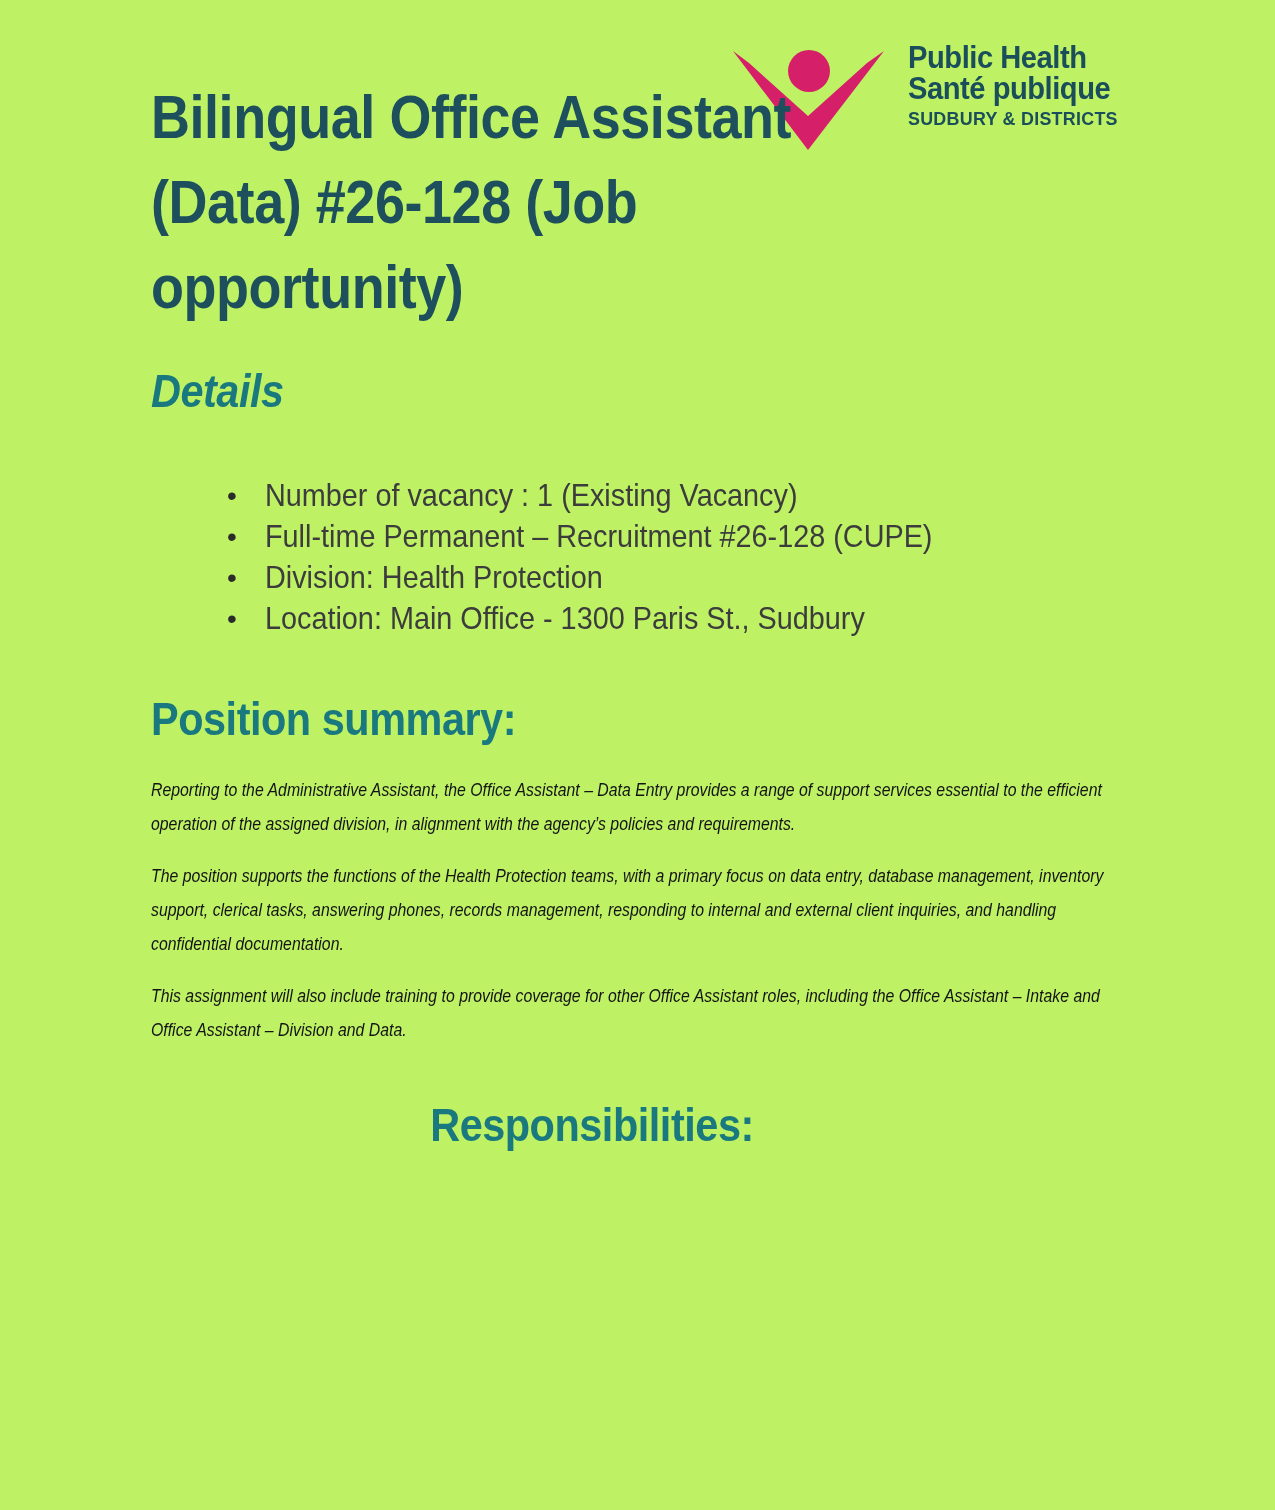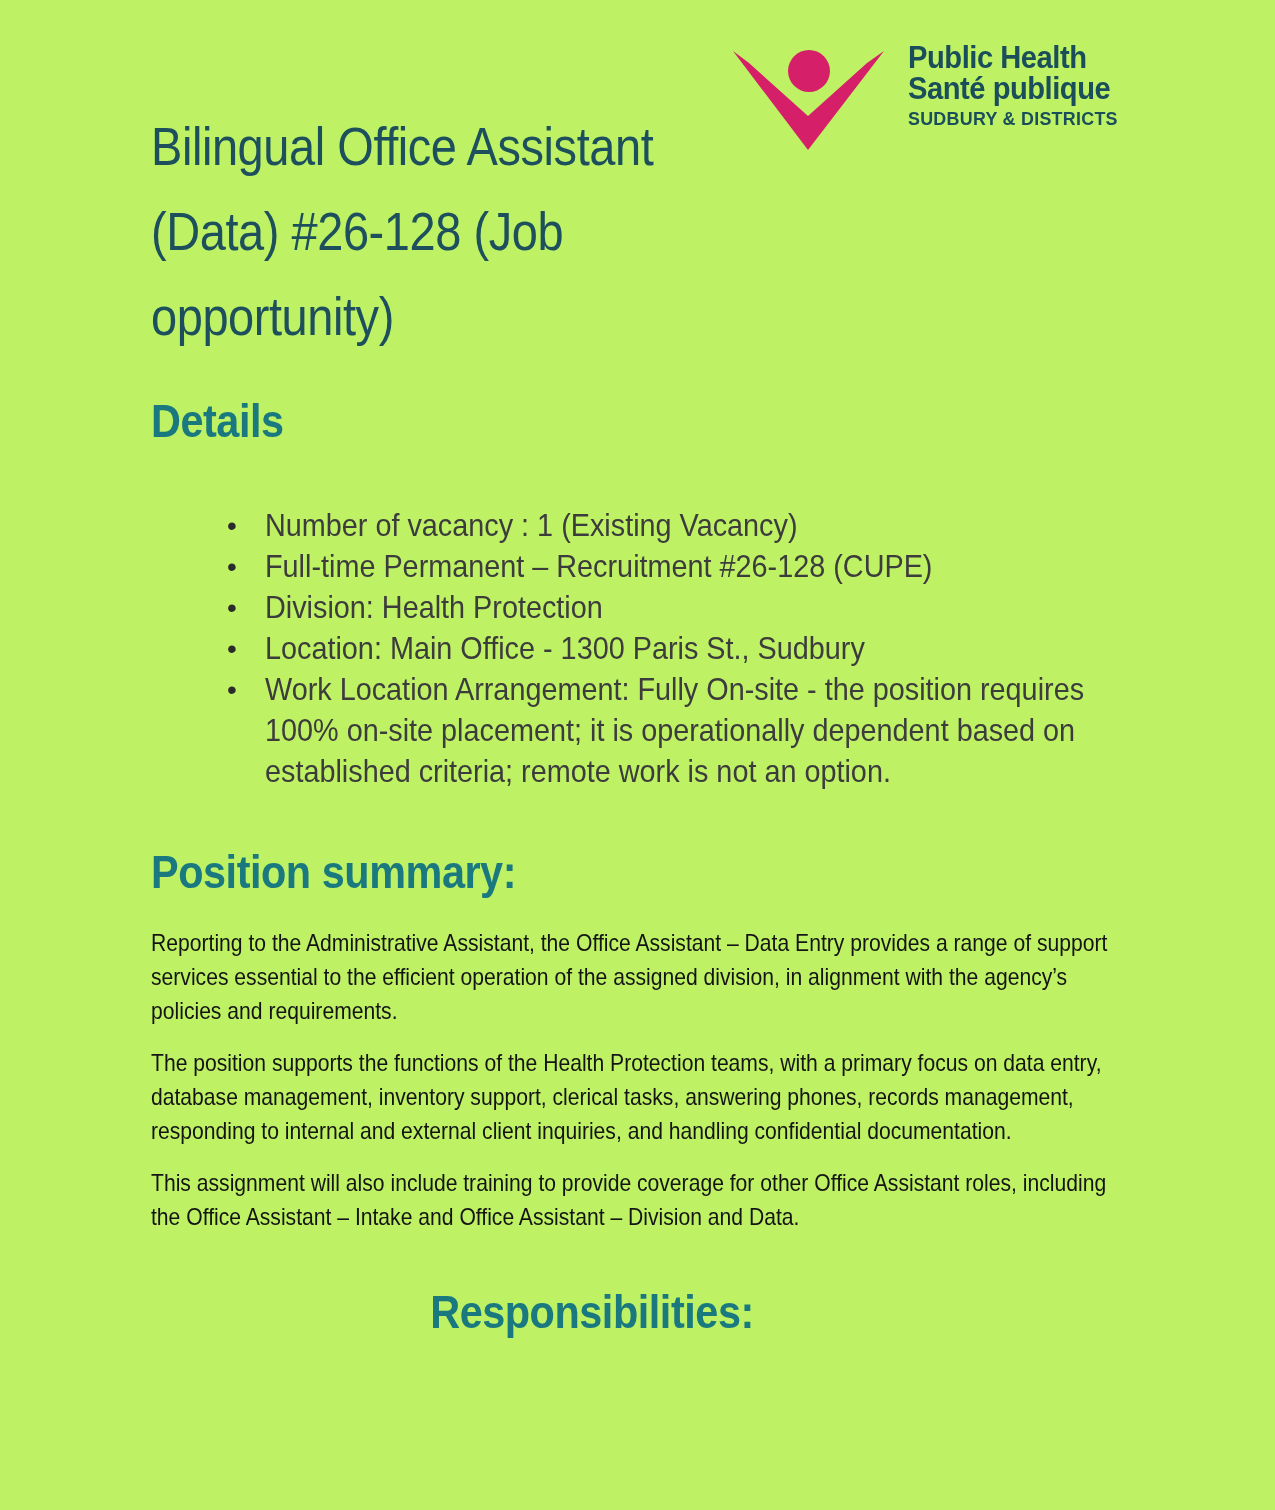--- a/index.html
+++ b/index.html
@@ -20,7 +20,7 @@
   
   .content{position:absolute;left:151px;top:0;width:980px;}
 
-  .title{padding-top:104px;color:#1d505c;font-weight:400;font-size:54px;line-height:85px;}
+  .title{padding-top:74px;color:#1d505c;font-weight:700;font-size:62px;line-height:85px;}
   .title-line{white-space:nowrap;transform:scaleX(0.87);transform-origin:0 0;letter-spacing:-0.5px;}
 
   .h2{color:#19797f;font-weight:700;font-size:46px;line-height:52px;}

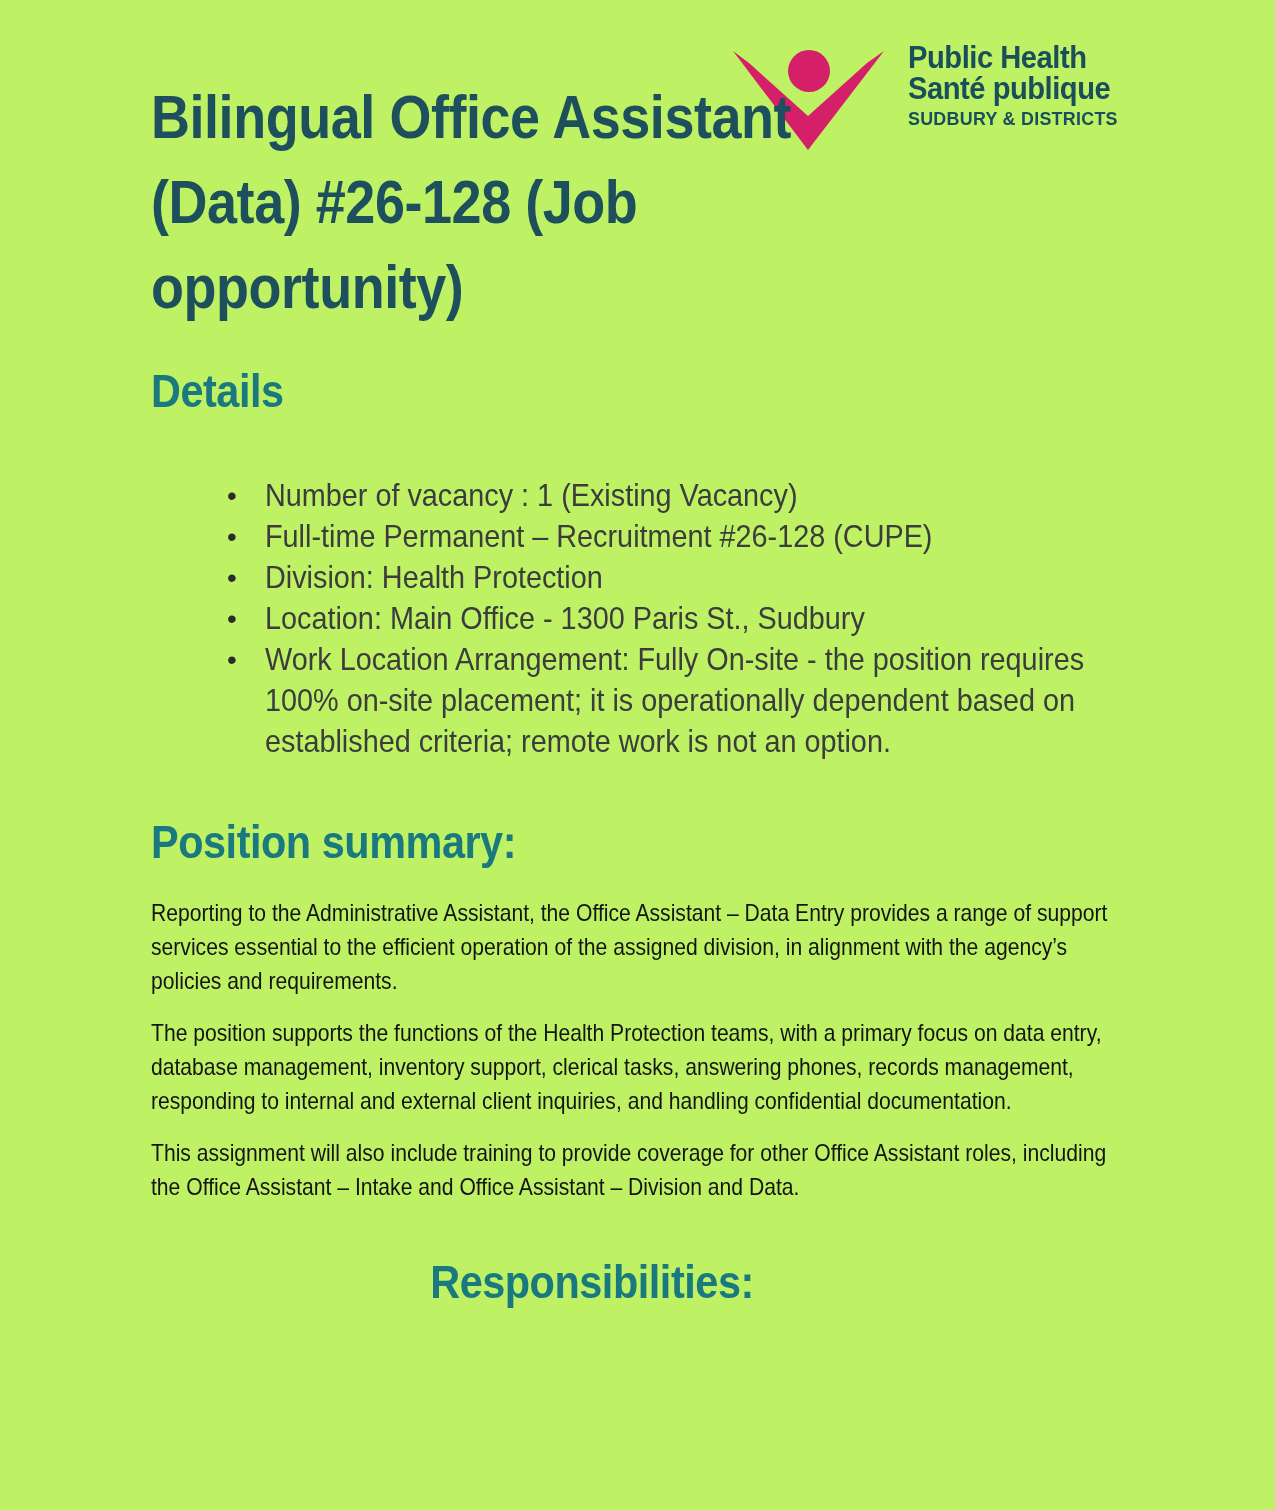--- a/index.html
+++ b/index.html
@@ -25,7 +25,7 @@
 
   .h2{color:#19797f;font-weight:700;font-size:46px;line-height:52px;}
   .h2 > span{display:block;white-space:nowrap;transform:scaleX(0.9);transform-origin:0 0;letter-spacing:-0.5px;}
-  .h2-details{margin-top:36px;}
+  .h2-details{margin-top:36px;font-style:italic;}
   .h2-position{margin-top:54px;}
   .h2-resp{margin-top:52px;text-align:center;}
 

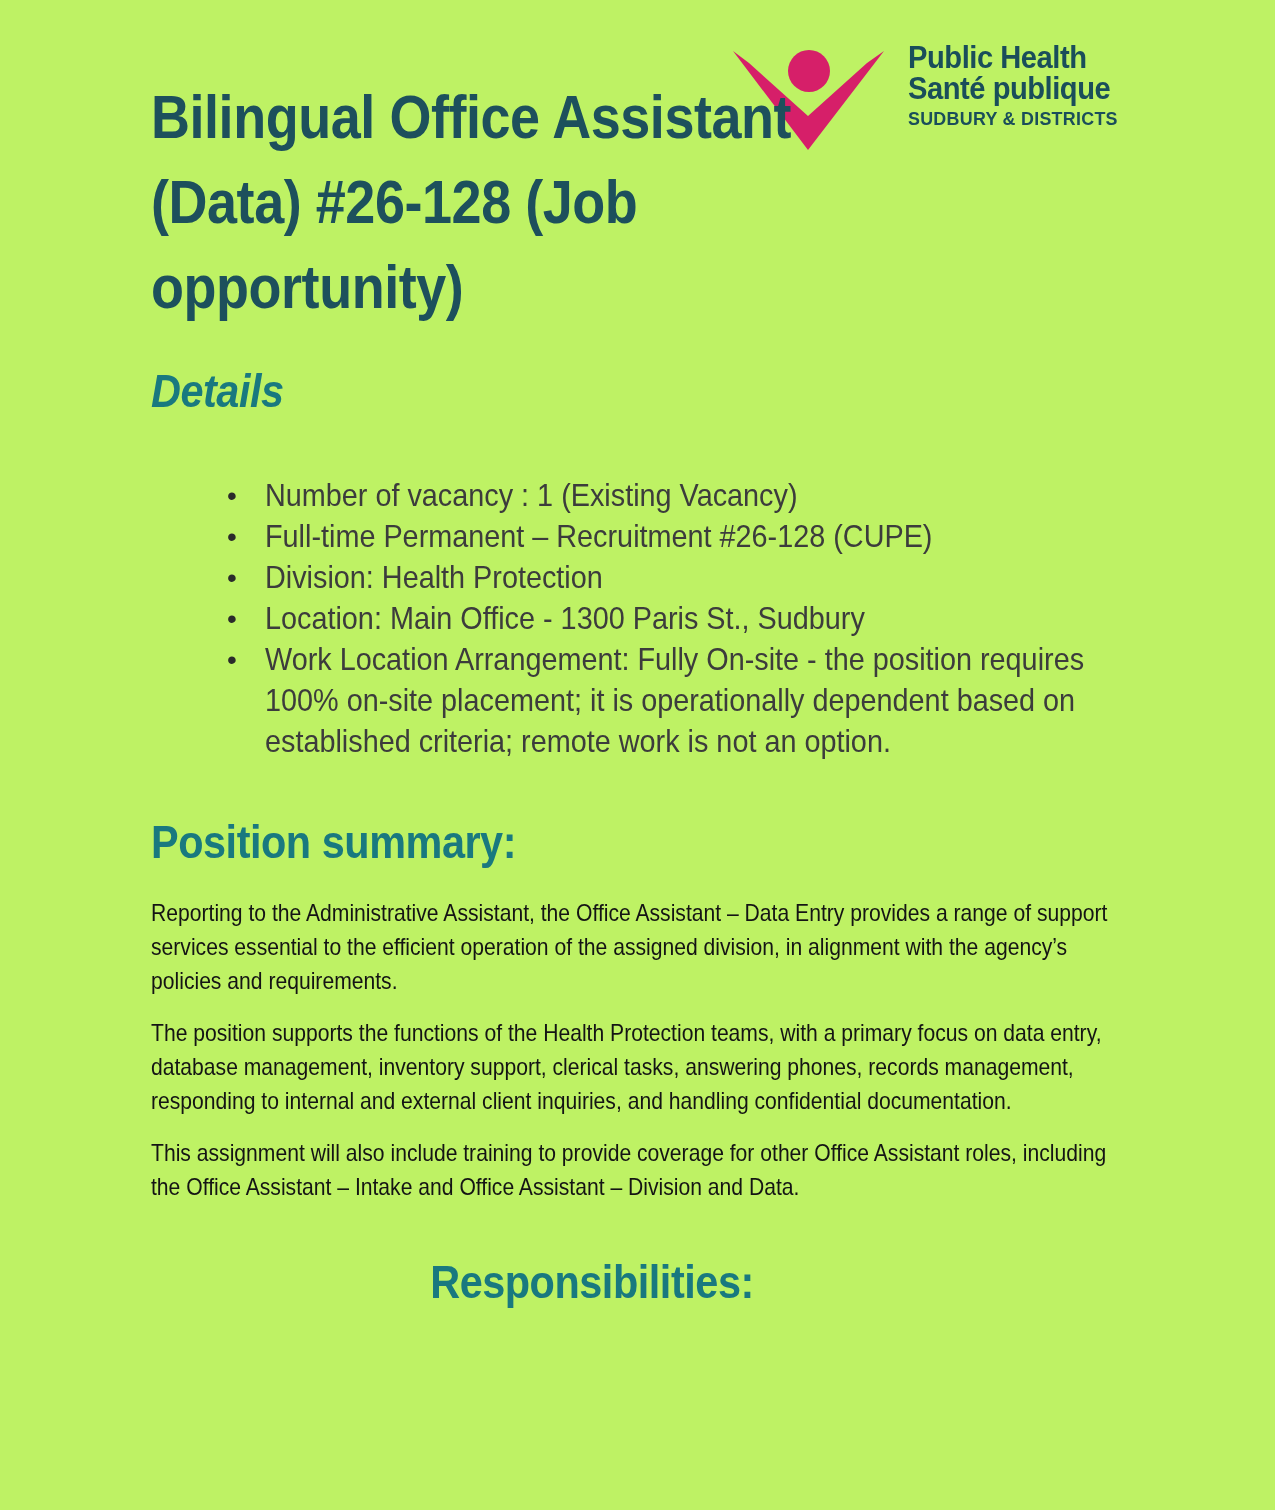--- a/index.html
+++ b/index.html
@@ -90,9 +90,6 @@
       <li>
           <span class="cz90">Location: Main Office - 1300 Paris St., Sudbury</span>
         </li>
-      <li>
-          <span class="cz90">Work Location Arrangement: Fully On-site - the position requires 100% on-site placement; it is operationally dependent based on established criteria; remote work is not an option.</span>
-        </li>
     </ul>
 
     <h2 class="h2 h2-position" style="margin:54px 0 0 0;">

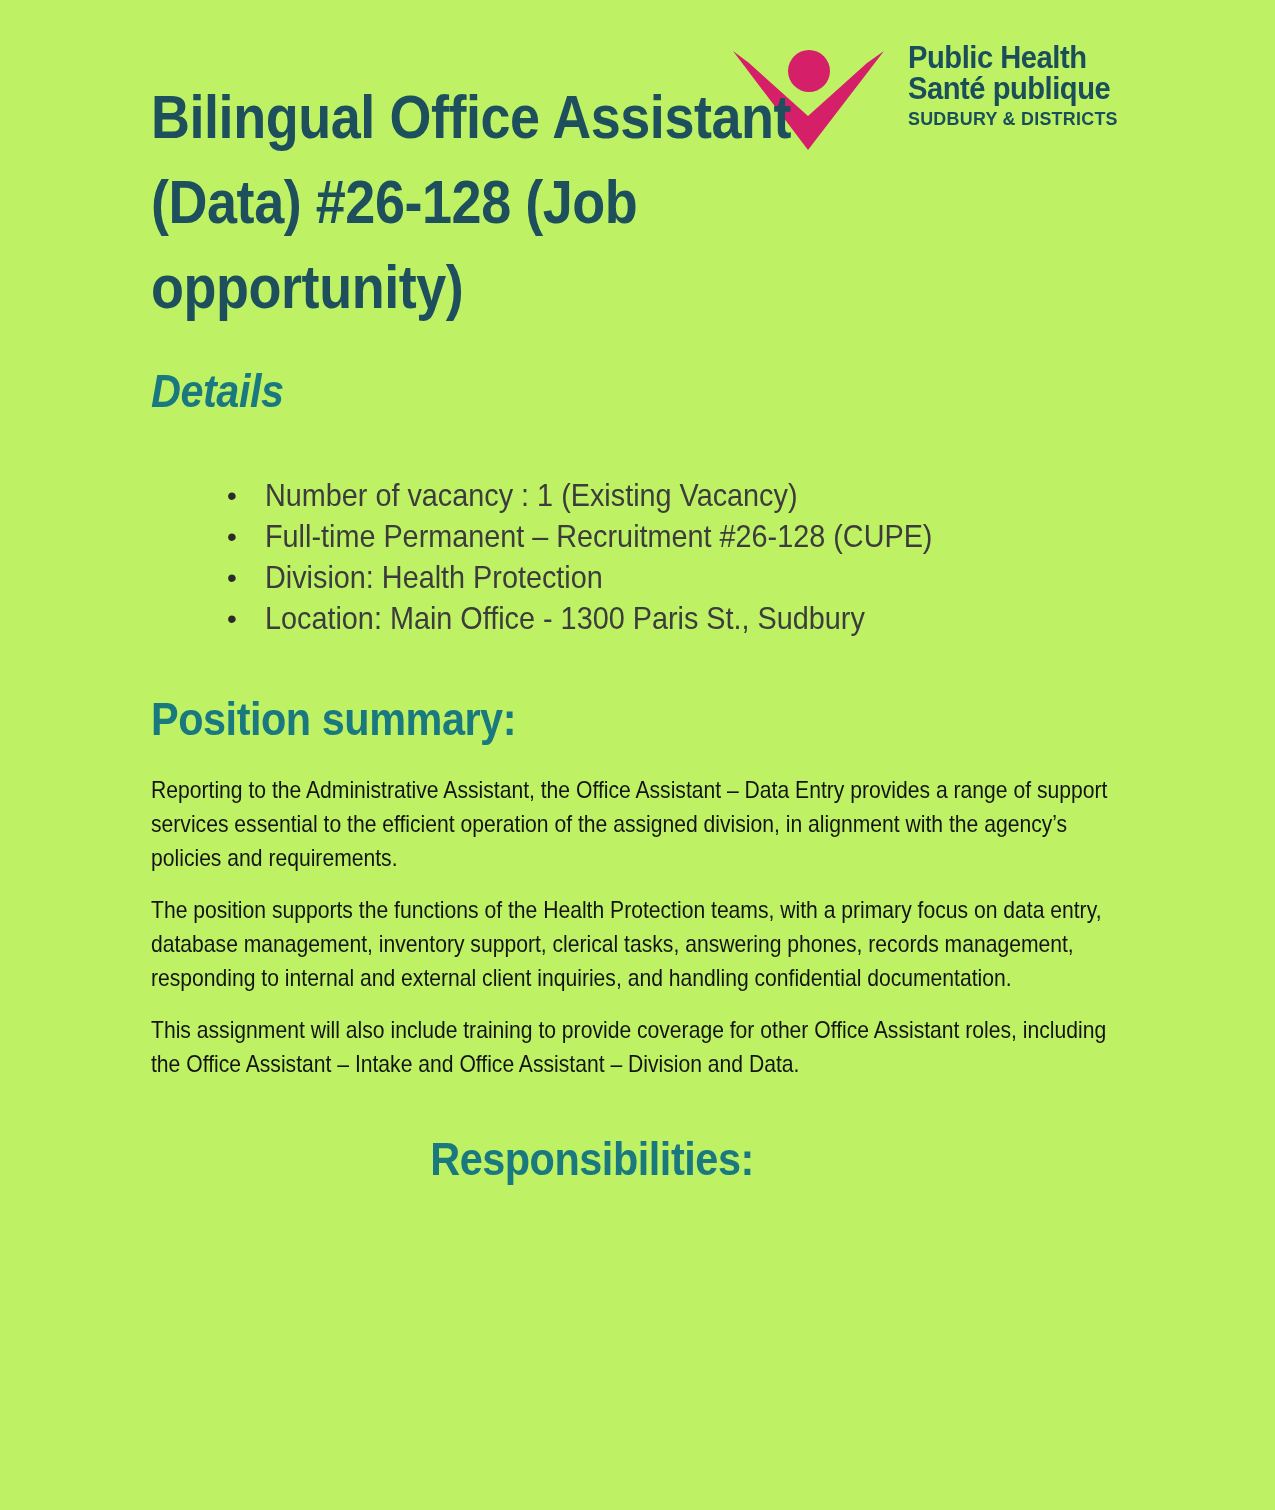--- a/index.html
+++ b/index.html
@@ -43,7 +43,7 @@
   .cz90{display:block;transform:scaleX(0.9);transform-origin:0 0;width:111.2%;}
 
   
-  .para{margin:0;font-size:24px;line-height:34px;color:#141414;}
+  .para{margin:0;font-size:18px;line-height:34px;color:#141414;font-style:italic;}
   .para + .para{margin-top:18px;}
   .para-first{margin-top:28px;}
   .cz88{display:block;transform:scaleX(0.88);transform-origin:0 0;width:113.7%;}

